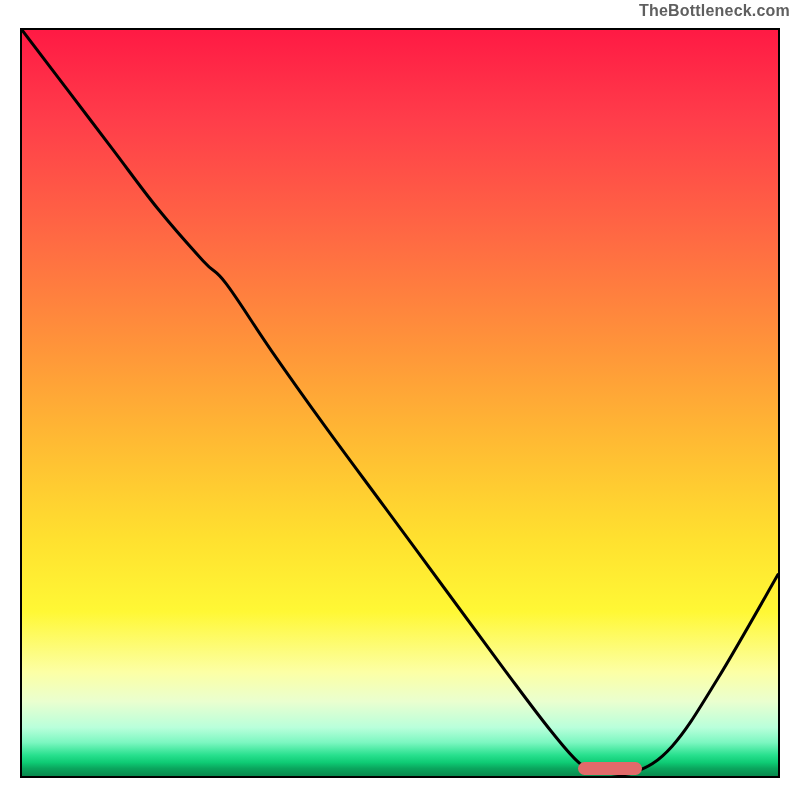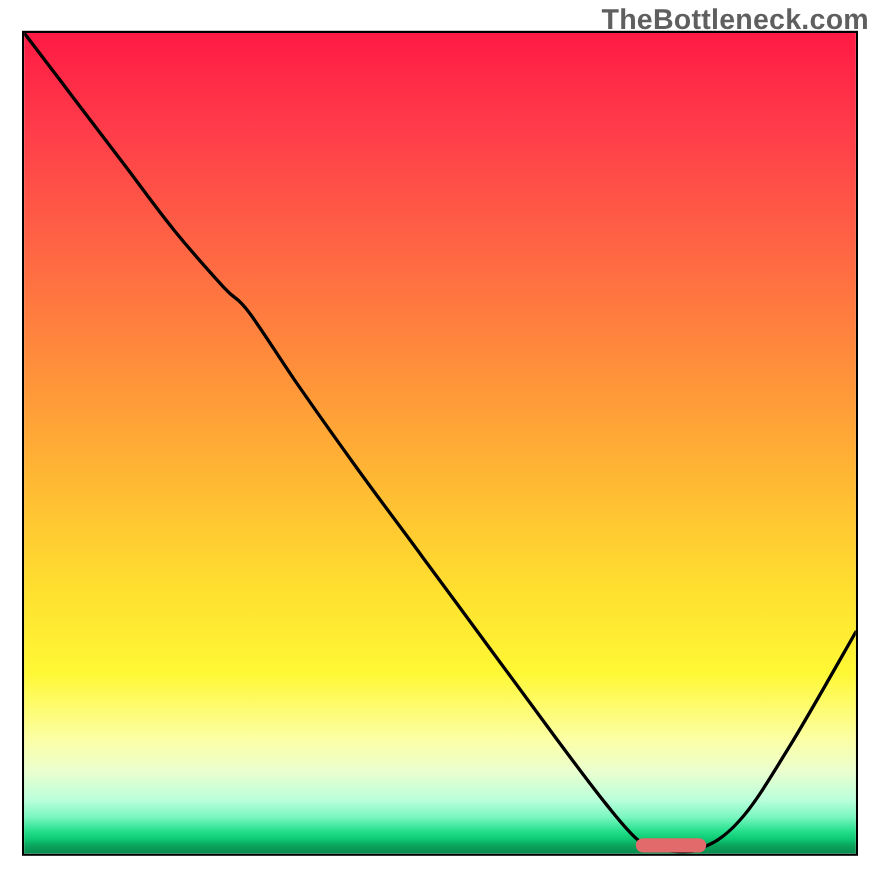--- a/index.html
+++ b/index.html
@@ -20,7 +20,7 @@
     position: absolute;
     top: 2px;
     right: 10px;
-    font-size: 26px;
+    font-size: 16px;
     font-weight: 600;
     color: #5f5f5f;
     letter-spacing: 0.2px;

